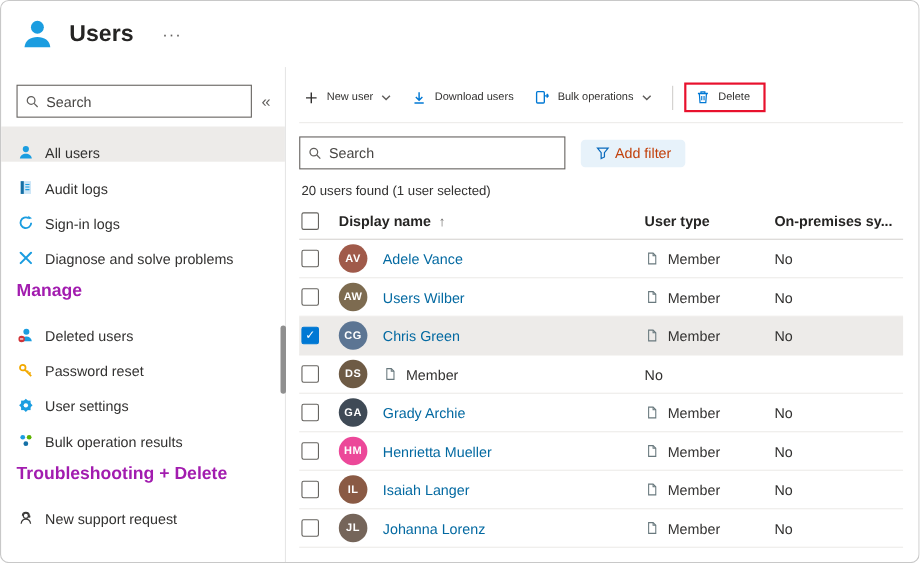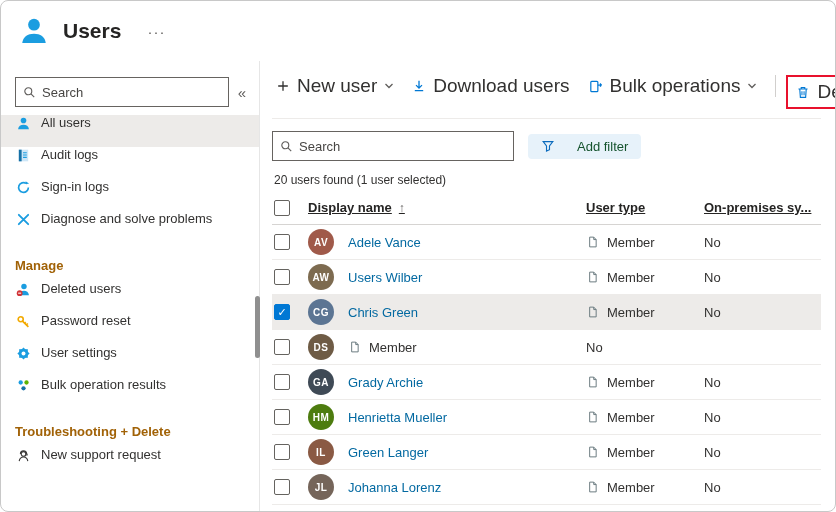--- a/index.html
+++ b/index.html
@@ -33,7 +33,7 @@
   .vscroll-thumb { position:absolute; left:254px; top:235px; width:5px; height:62px; background:#8f8f8f; border-radius:3px; z-index:3; }
   
   .main { flex:1; border-left:1px solid #e6e6e6; padding:14px 14px 0 12px; overflow:hidden; }
-  .toolbar { display:flex; align-items:flex-start; gap:18px; padding:0 0 9px 4px; border-bottom:1px solid #edebe9; font-size:19px; }
+  .toolbar { display:flex; align-items:center; gap:18px; padding:0 0 9px 4px; border-bottom:1px solid #edebe9; font-size:10px; }
   .tb-btn { display:inline-flex; align-items:center; gap:7px; cursor:pointer; color:#323130; white-space:nowrap; }
   .tbicon { display:flex; align-items:center; justify-content:center; }
   .tb-sep { width:1px; height:22px; background:#d1cfcd; flex:none; }

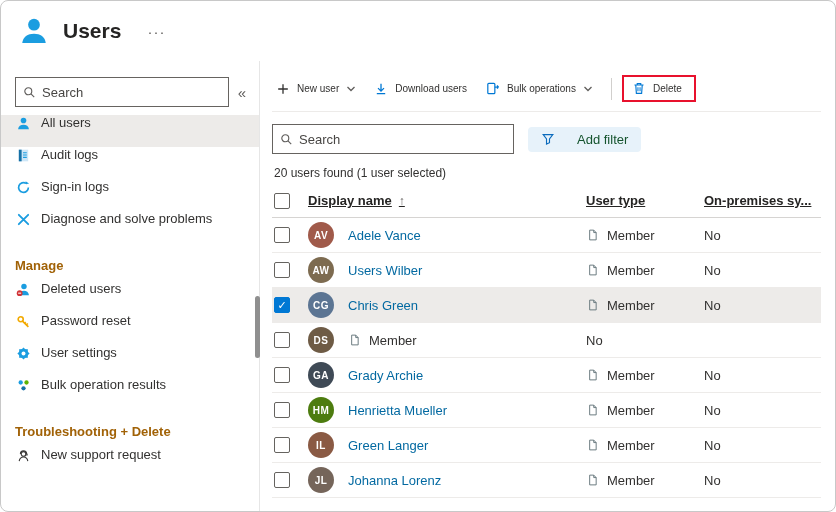--- a/index.html
+++ b/index.html
@@ -24,7 +24,7 @@
   .searchbox input::placeholder { color:#484644; }
   .collapse-btn { background:none; border:none; color:#605e5c; font-size:15px; padding:2px 5px; cursor:pointer; font-family:inherit; }
   .nav { margin-top:8px; }
-  .nav-item { display:flex; align-items:flex-start; gap:9px; height:32px; padding:0 14px; font-size:13px; cursor:pointer; }
+  .nav-item { display:flex; align-items:flex-end; gap:9px; height:32px; padding:0 14px; font-size:13px; cursor:pointer; }
   .nav-item.selected { background:#edebe9; }
   .nav-header { font-weight:700; font-size:13px; color:#a16207; height:32px; display:flex; align-items:center; padding:0 14px; margin-top:6px; }
   .nicon { width:17px; height:17px; flex:none; display:flex; align-items:center; justify-content:center; }

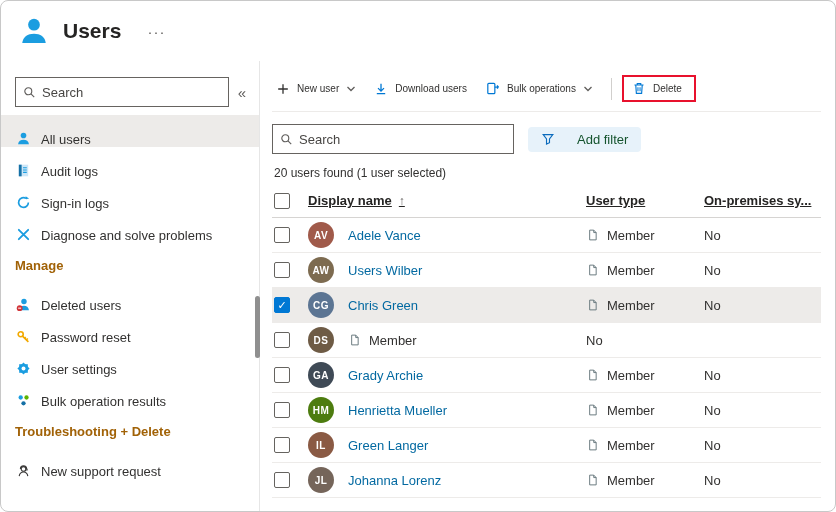--- a/index.html
+++ b/index.html
@@ -41,7 +41,7 @@
   
   .filter-row { display:flex; align-items:center; gap:14px; margin-top:12px; }
   .searchbox.main-search { width:242px; flex:none; }
-  .add-filter { display:inline-flex; align-items:center; gap:22px; background:#e7f2fa; border-radius:4px; padding:5px 13px; font-size:13px; cursor:pointer; color:#14532d; }
+  .add-filter { display:inline-flex; align-items:center; gap:4px; background:#e7f2fa; border-radius:4px; padding:5px 13px; font-size:13px; cursor:pointer; color:#c2410c; }
   
   .count { font-size:12px; color:#323130; margin:12px 0 2px 2px; }
   

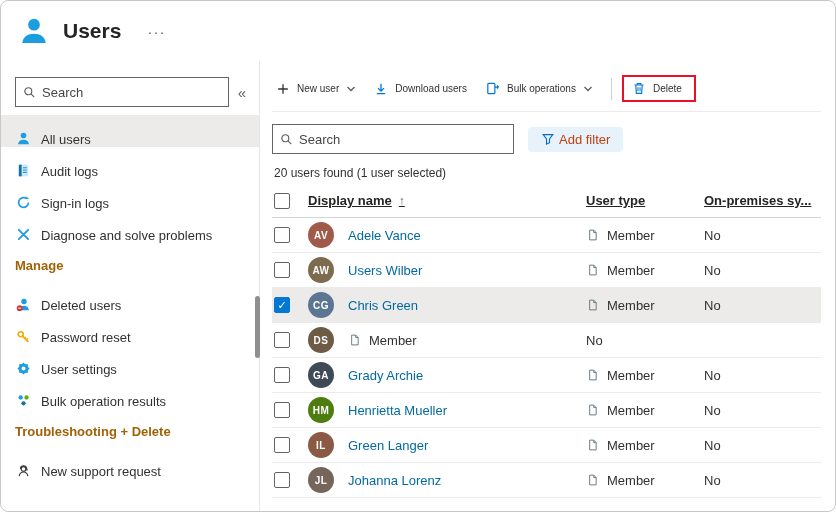--- a/index.html
+++ b/index.html
@@ -45,7 +45,7 @@
   
   .count { font-size:12px; color:#323130; margin:12px 0 2px 2px; }
   
-  .thead { display:grid; grid-template-columns:36px 278px 118px 1fr; align-items:center; height:34px; font-size:13px; font-weight:700; border-bottom:1px solid #d6d4d2; margin-top:4px; color:#252423;text-decoration:underline; }
+  .thead { display:grid; grid-template-columns:36px 278px 118px 1fr; align-items:center; height:34px; font-size:13px; font-weight:700; border-bottom:1px solid #d6d4d2; margin-top:4px; color:#252423; }
   .sort-arrow { font-weight:400; color:#605e5c; font-size:12px; margin-left:7px; }
   .trow { display:grid; grid-template-columns:36px 40px 238px 118px 1fr; align-items:center; height:35px; border-bottom:1px solid #edebe9; font-size:13px; }
   .trow.selected { background:#edebe9; }

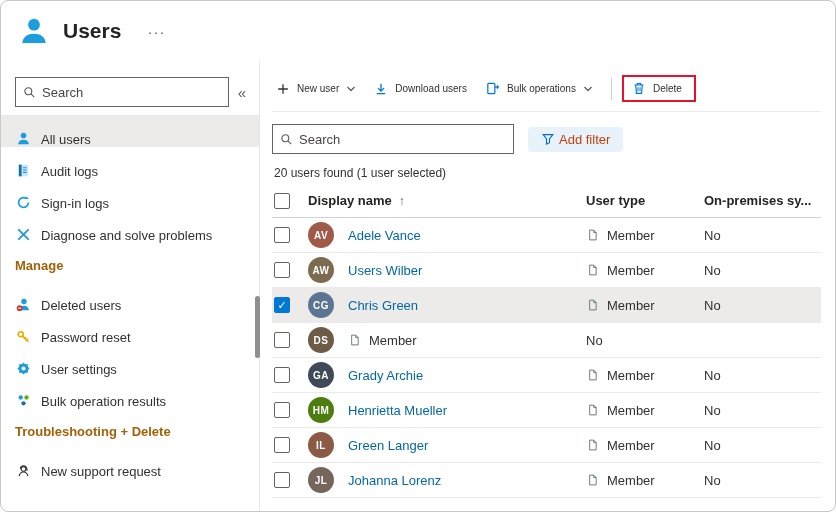--- a/index.html
+++ b/index.html
@@ -26,7 +26,7 @@
   .nav { margin-top:8px; }
   .nav-item { display:flex; align-items:flex-end; gap:9px; height:32px; padding:0 14px; font-size:13px; cursor:pointer; }
   .nav-item.selected { background:#edebe9; }
-  .nav-header { font-weight:700; font-size:13px; color:#a16207; height:32px; display:flex; align-items:center; padding:0 14px; margin-top:6px; }
+  .nav-header { font-weight:700; font-size:16px; color:#a21caf; height:32px; display:flex; align-items:center; padding:0 14px; margin-top:6px; }
   .nicon { width:17px; height:17px; flex:none; display:flex; align-items:center; justify-content:center; }
   .nlabel { white-space:nowrap; }
   

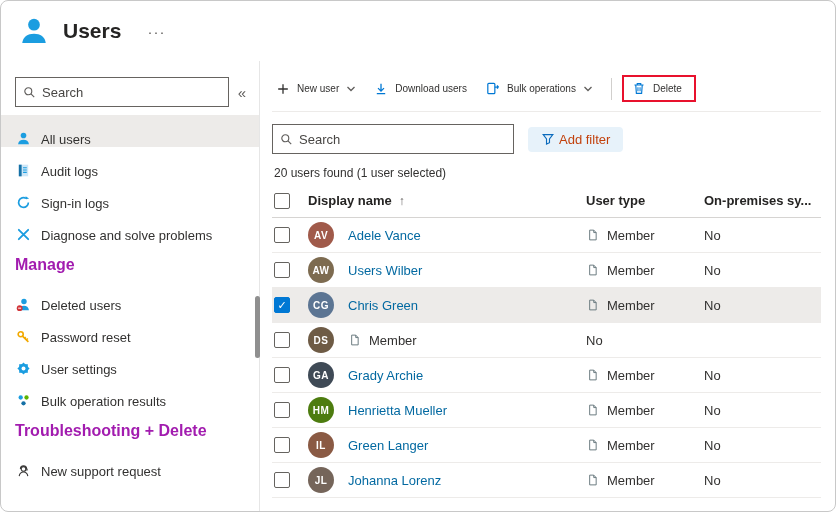--- a/index.html
+++ b/index.html
@@ -367,7 +367,7 @@
 
   <div class="trow">
     <span class="cb" style="margin-left:2px;"></span>
-    <span class="avatar" style="background: #4d7c0f; text-align: center;">HM</span>
+    <span class="avatar" style="background: #ec4899; text-align: center;">HM</span>
     <a class="name-link">Henrietta Mueller</a>
     <span class="utype-cell">
       <span class="copy-icon">

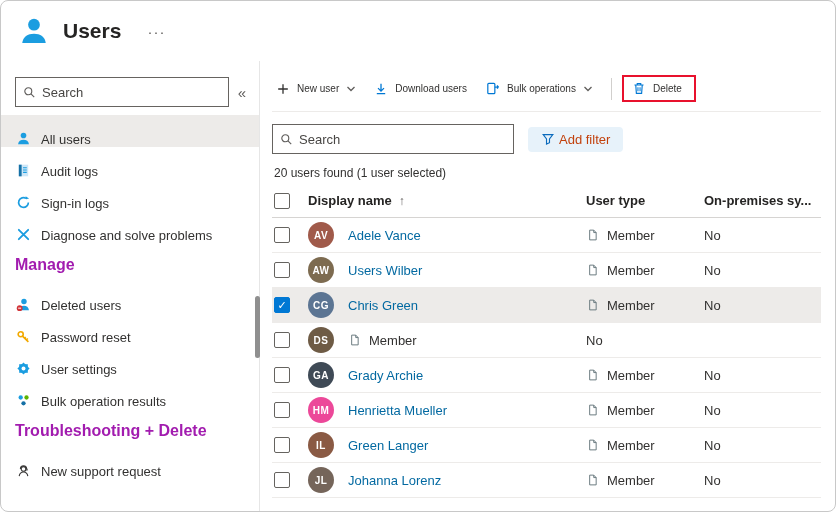--- a/index.html
+++ b/index.html
@@ -384,7 +384,7 @@
   <div class="trow">
     <span class="cb" style="margin-left:2px;"></span>
     <span class="avatar" style="background: rgb(138, 90, 68);">IL</span>
-    <a class="name-link">Green Langer</a>
+    <a class="name-link">Isaiah Langer</a>
     <span class="utype-cell">
       <span class="copy-icon">
         <svg width="13" height="14" viewBox="0 0 16 16">

